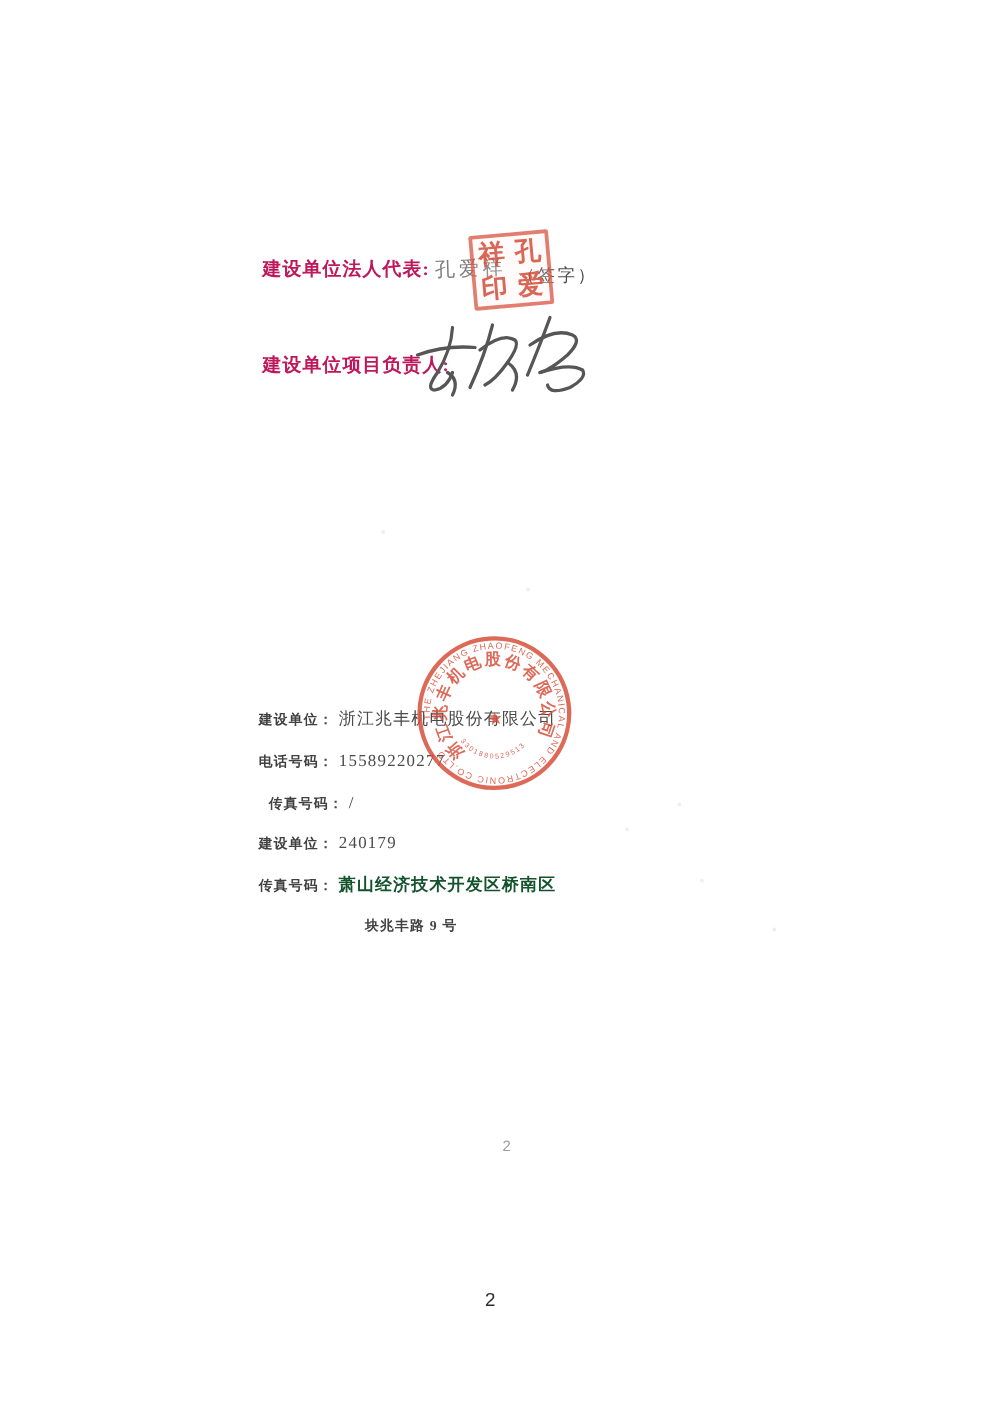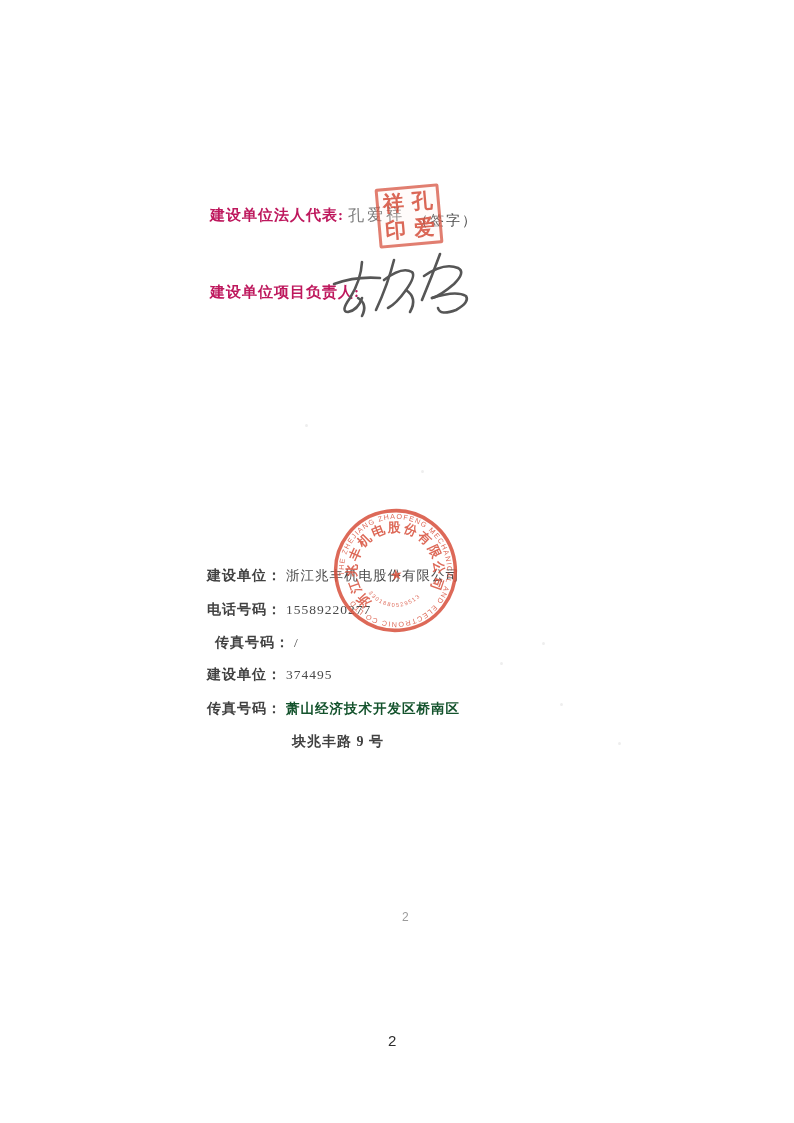--- a/index.html
+++ b/index.html
@@ -10,7 +10,7 @@
   .page{position:absolute;inset:0;background:#fff;}
   .abs{position:absolute;}
   .label{font-weight:700;color:#be185d;letter-spacing:1px;font-size:15px;}
-  .label-sm{font-weight:700;color:#414141;letter-spacing:1px;font-size:14px;}
+  .label-sm{font-weight:700;color:#414141;letter-spacing:1px;font-size:11px;}
   .value{font-weight:400;color:#4a4a4a;letter-spacing:1px;font-size:13.5px;}
   .handwritten-name{
     display:inline-block;color:#7c7c7c;font-size:16px;letter-spacing:3px;

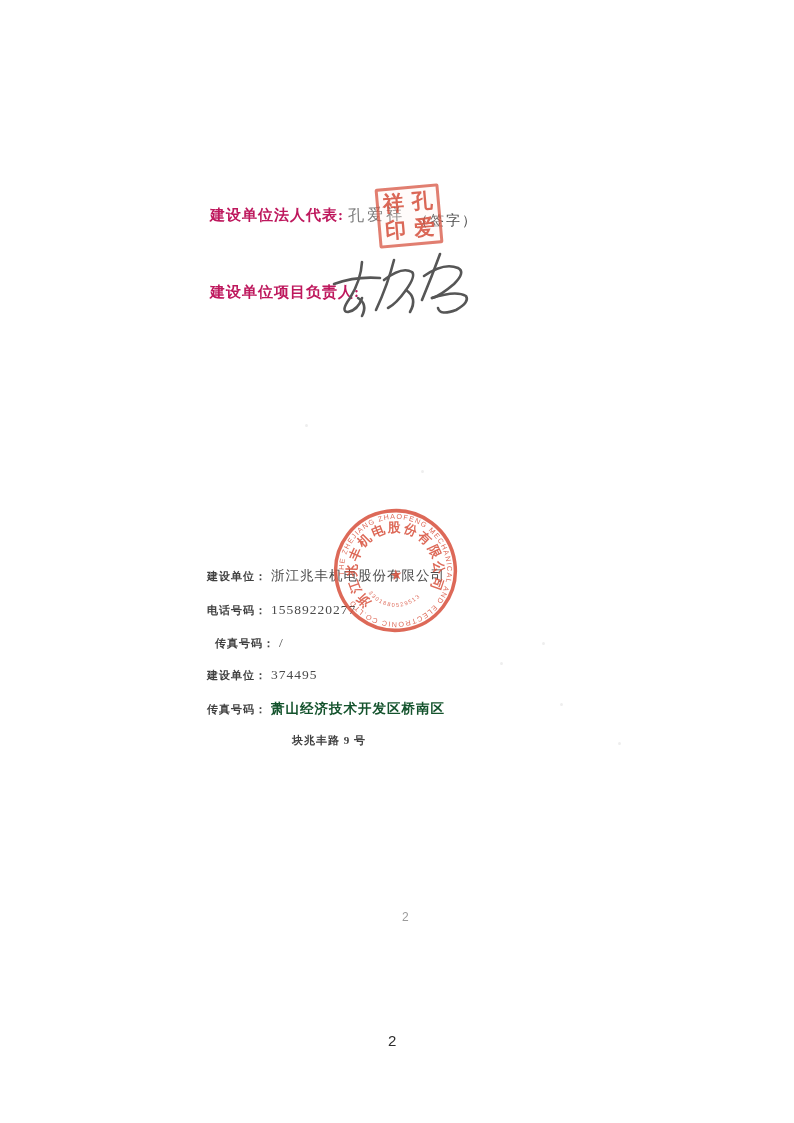--- a/index.html
+++ b/index.html
@@ -86,7 +86,7 @@
   </div>
   <div class="abs" style="left:207px;top:665px;">
     <span class="label-sm">建设单位：</span>
-    <span class="value">374495</span>
+    <span class="value">240179</span>
   </div>
   <div class="abs" style="left:207px;top:699px;">
     <span class="label-sm">传真号码：</span>

